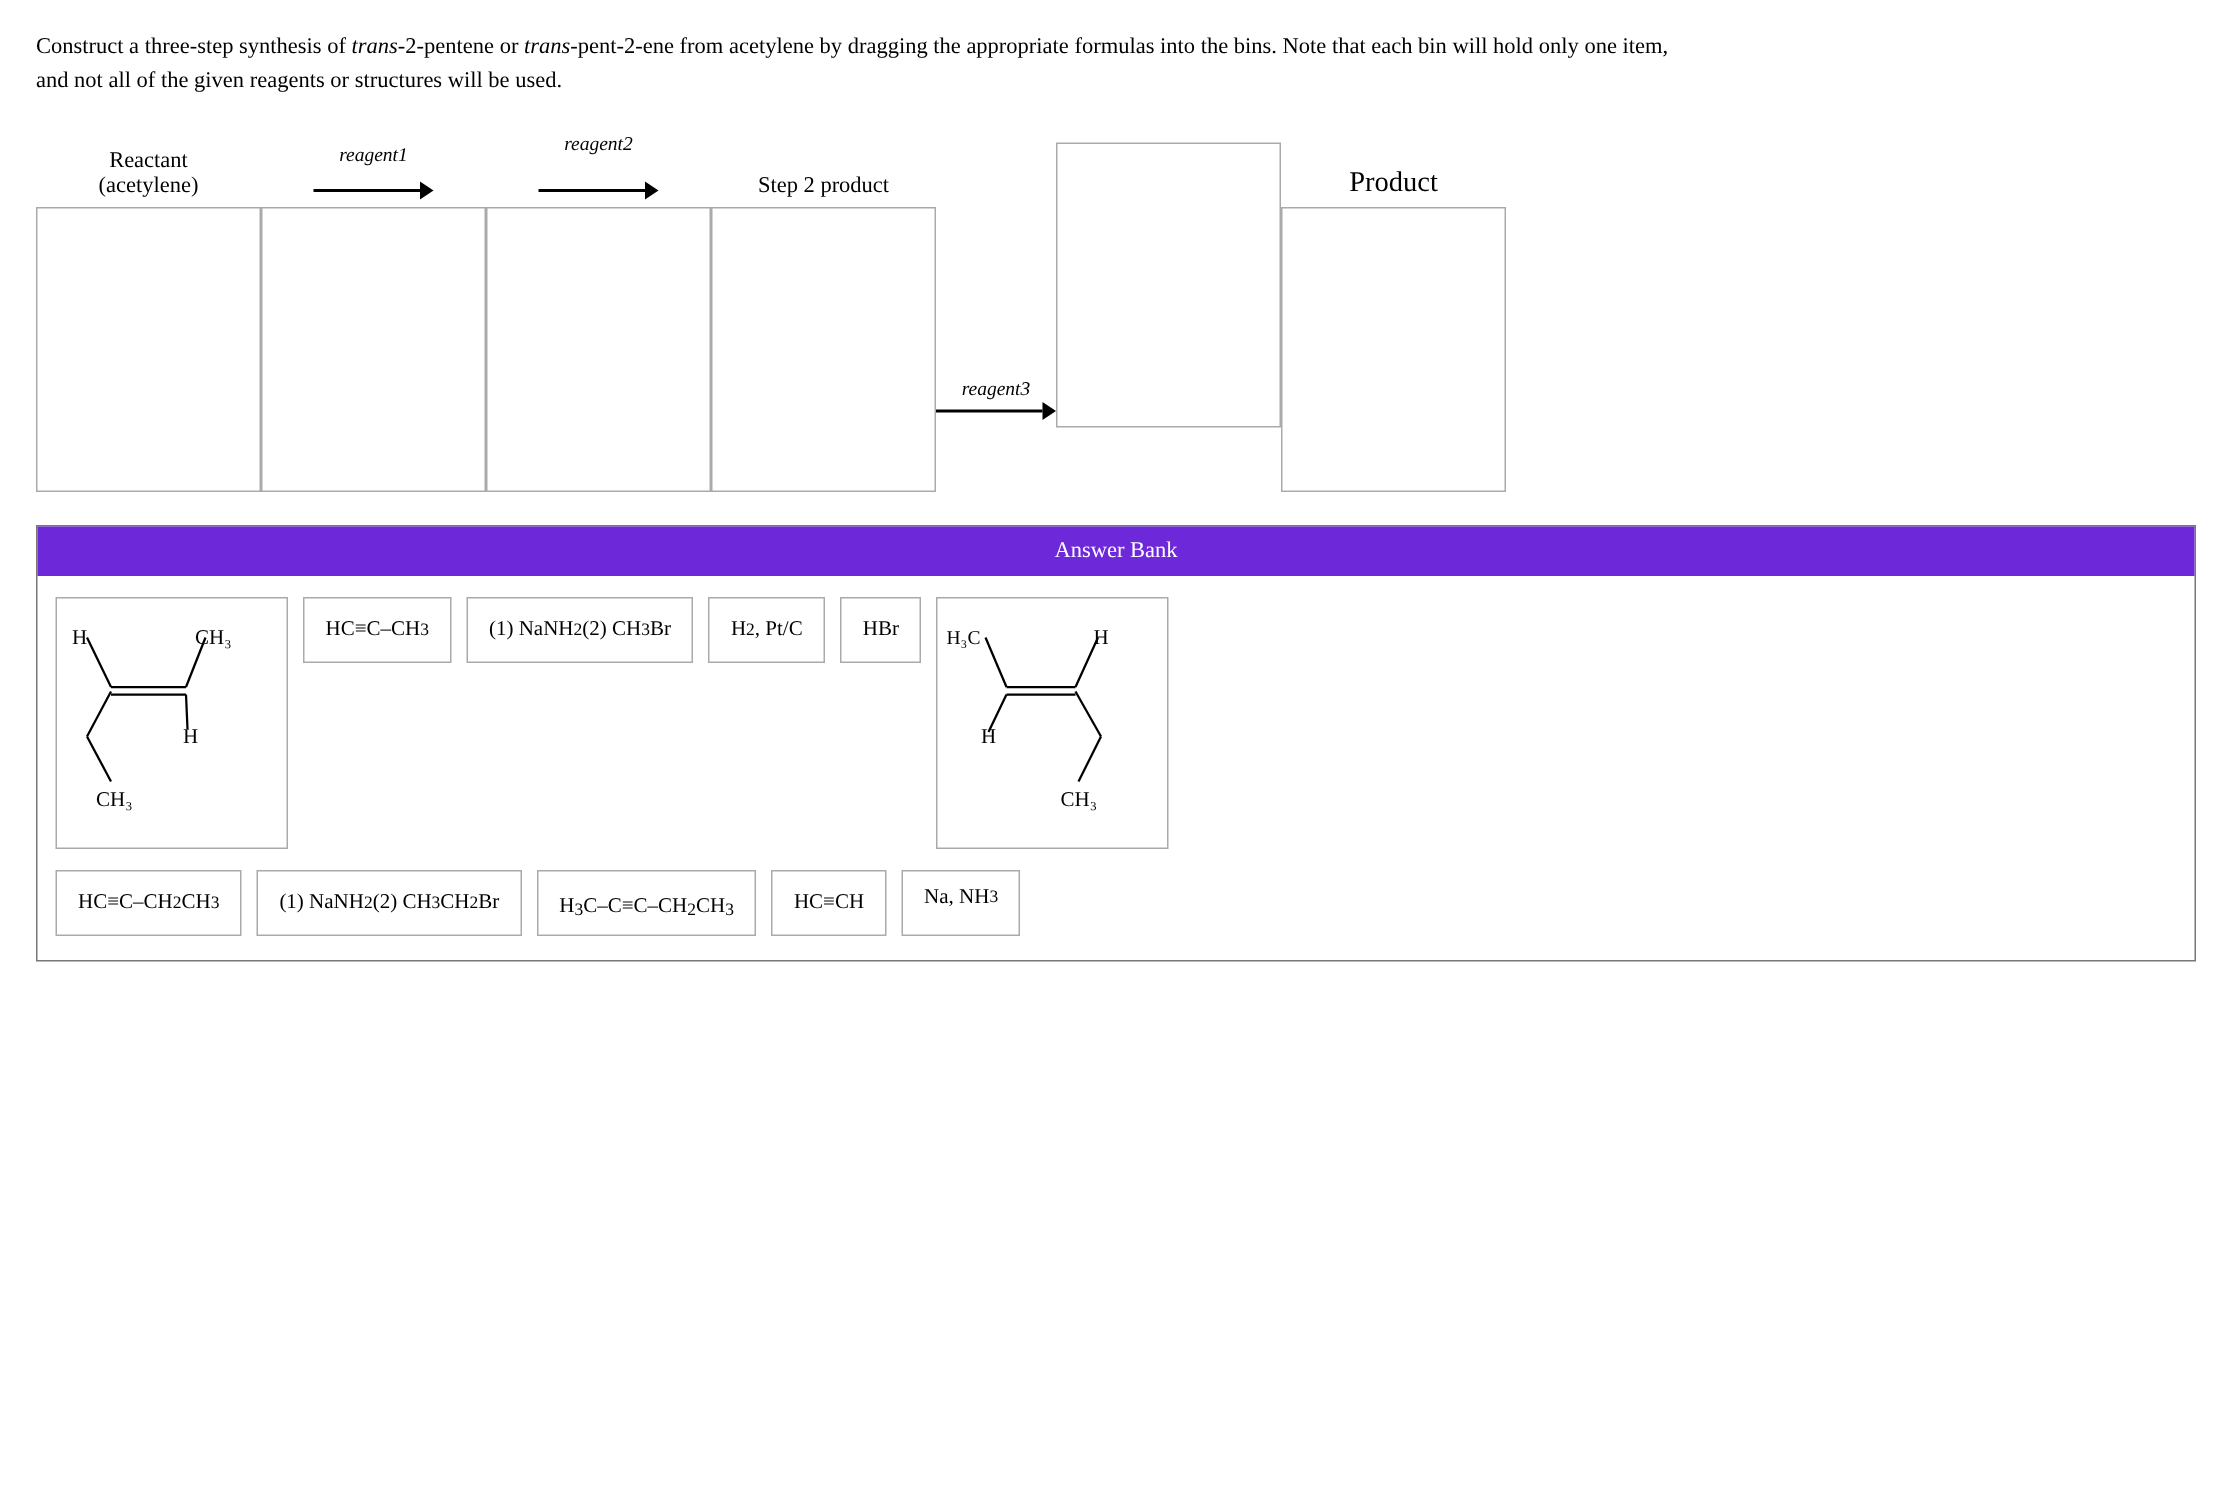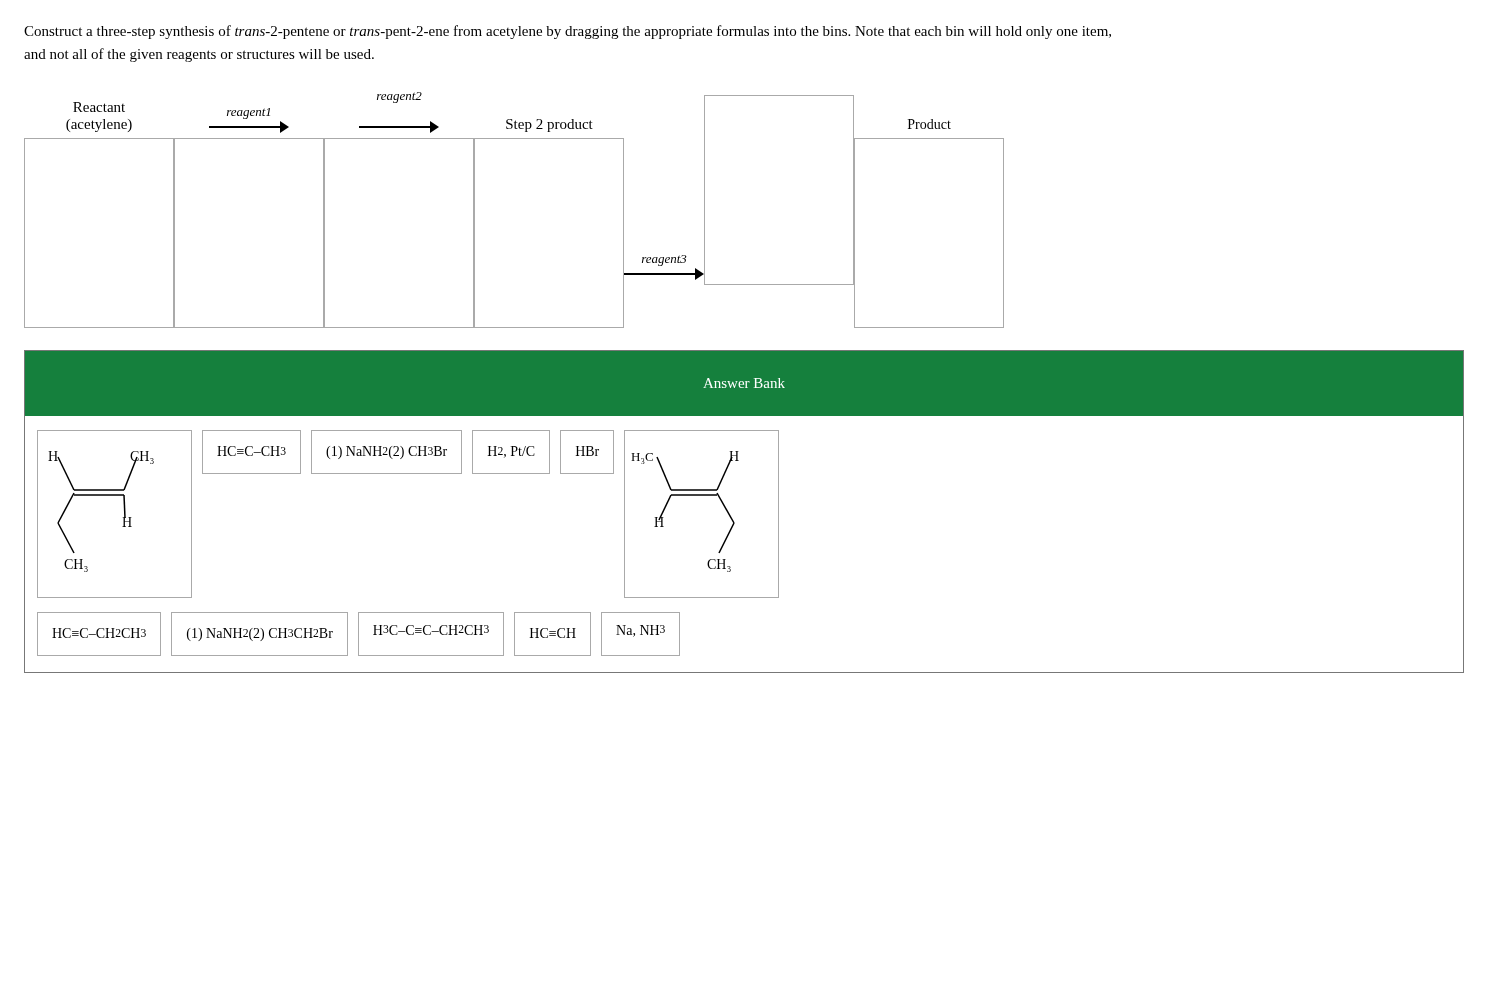--- a/index.html
+++ b/index.html
@@ -42,7 +42,7 @@
     </div>
 
     <div style="display:flex; flex-direction:column; align-items:center; margin-top:0; padding-top:0;">
-      <div style="height:38px; display:flex; flex-direction:column; align-items:center; justify-content:flex-end; margin-bottom:5px;">
+      <div style="height:38px; display:flex; flex-direction:column; align-items:center; justify-content:space-between; margin-bottom:5px;">
         <span style="font-size:13px; font-style:italic; margin-bottom:1px;"><em>reagent1</em></span>
         <div style="display:flex; align-items:center; width:80px;">
           <div style="flex:1; height:2px; background:#000;"></div>

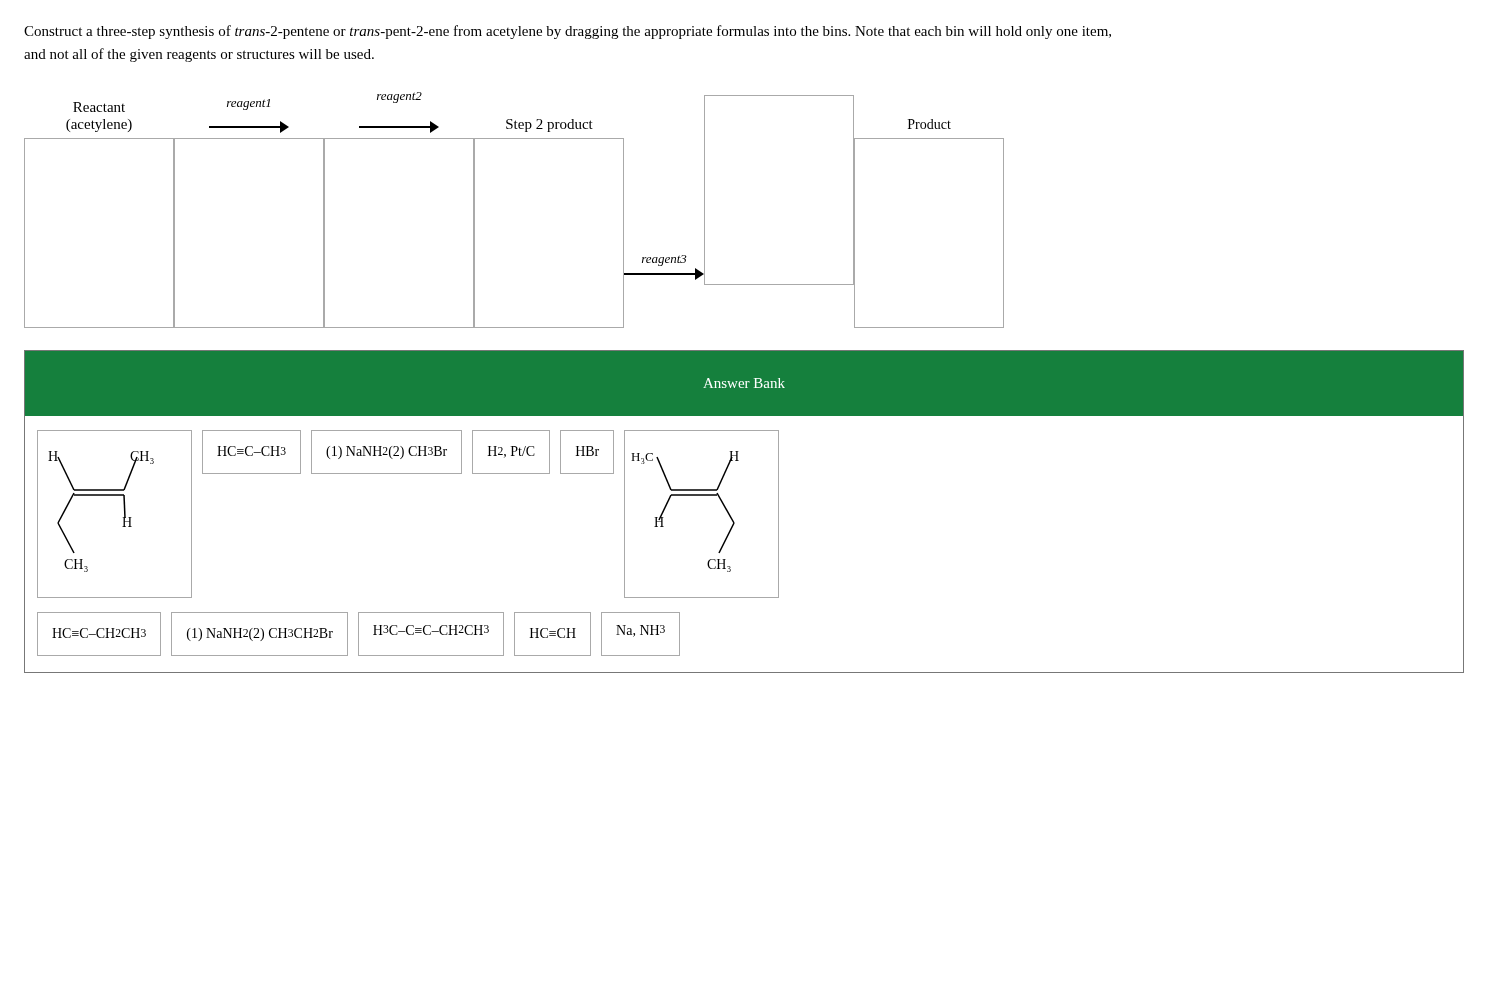--- a/index.html
+++ b/index.html
@@ -84,7 +84,7 @@
 
     <div style="display:flex; flex-direction:column; align-items:center;">
       <div style="height:38px; display:flex; align-items:flex-end; justify-content:center; margin-bottom:5px;">
-        <span style="font-size:14px;">Product</span>
+        <span style="font-size:19px;">Product</span>
       </div>
       <div style="width:150px; height:190px; border:1.5px solid #aaa; background:#fff;"></div>
     </div>

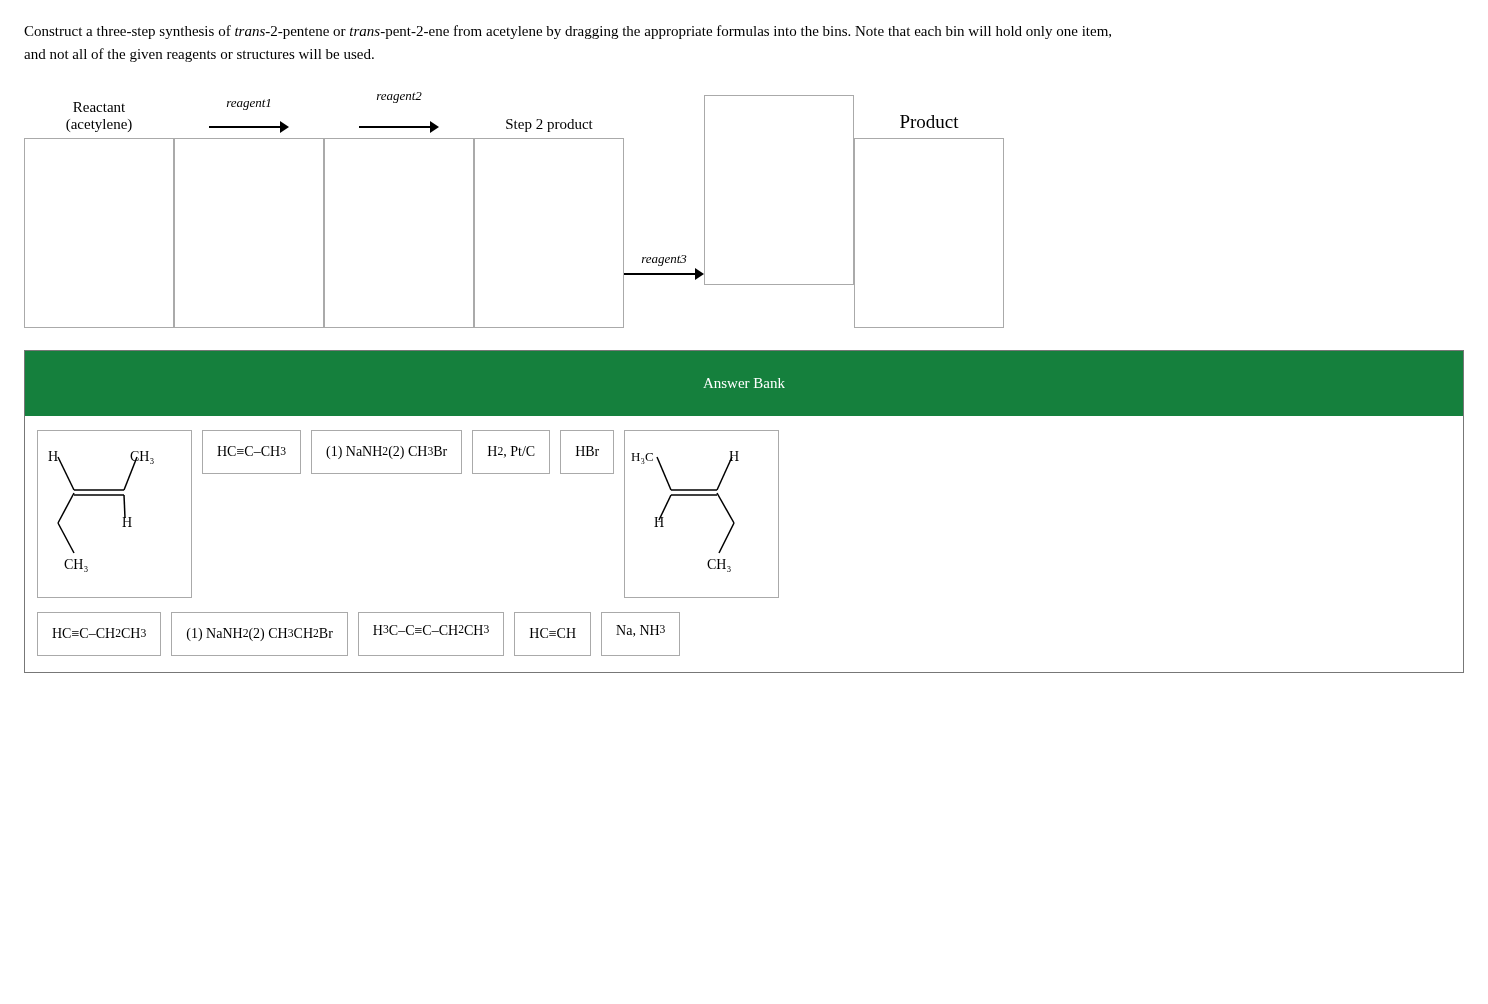--- a/index.html
+++ b/index.html
@@ -92,7 +92,7 @@
   </div>
 
   <div style="border:1.5px solid #777;">
-    <div style="background:#15803d; color:#fff; text-align:center; padding:24px 0; font-family:Georgia,serif; font-size:15px;">
+    <div style="background:#6d28d9; color:#fff; text-align:center; padding:8px 0; font-family:Georgia,serif; font-size:15px;">
       Answer Bank
     </div>
 

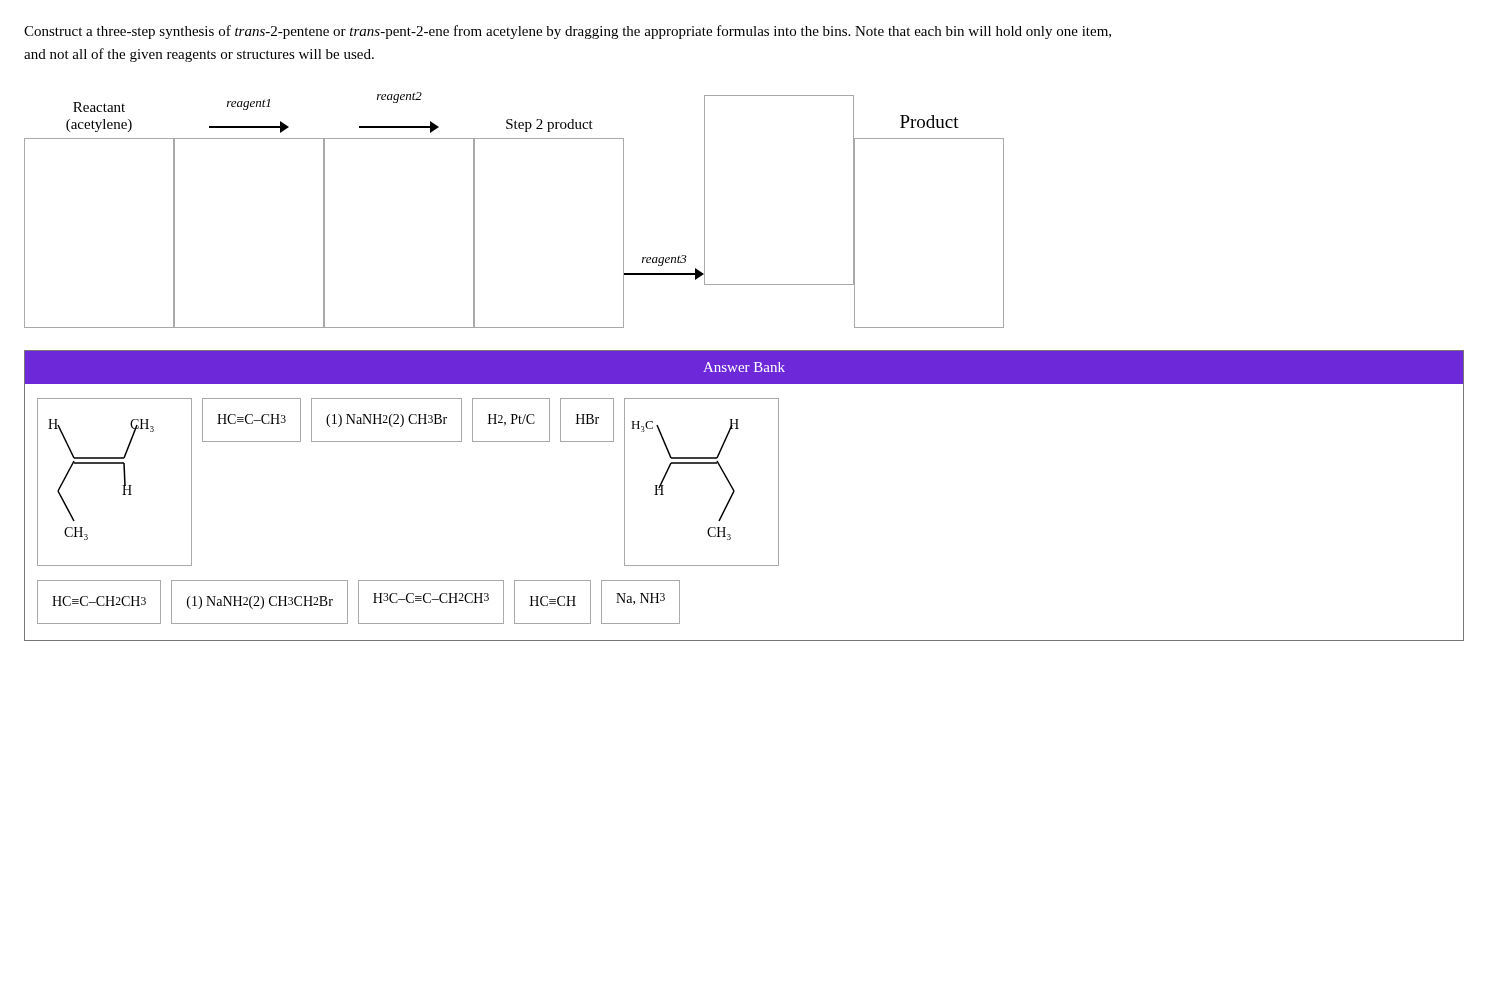--- a/index.html
+++ b/index.html
@@ -176,7 +176,7 @@
         (1) NaNH<sub>2</sub> (2) CH<sub>3</sub>CH<sub>2</sub>Br
       </div>
 
-      <div style="border:1.5px solid #aaa; padding:10px 14px; cursor:grab; font-family:Georgia,serif; font-size:14px; display:flex; align-items:flex-start; min-height:44px;">
+      <div style="border:1.5px solid #aaa; padding:10px 14px; cursor:grab; font-family:Georgia,serif; font-size:14px; display:flex; align-items:flex-end; min-height:44px;">
         H<sub>3</sub>C–C≡C–CH<sub>2</sub>CH<sub>3</sub>
       </div>
 

